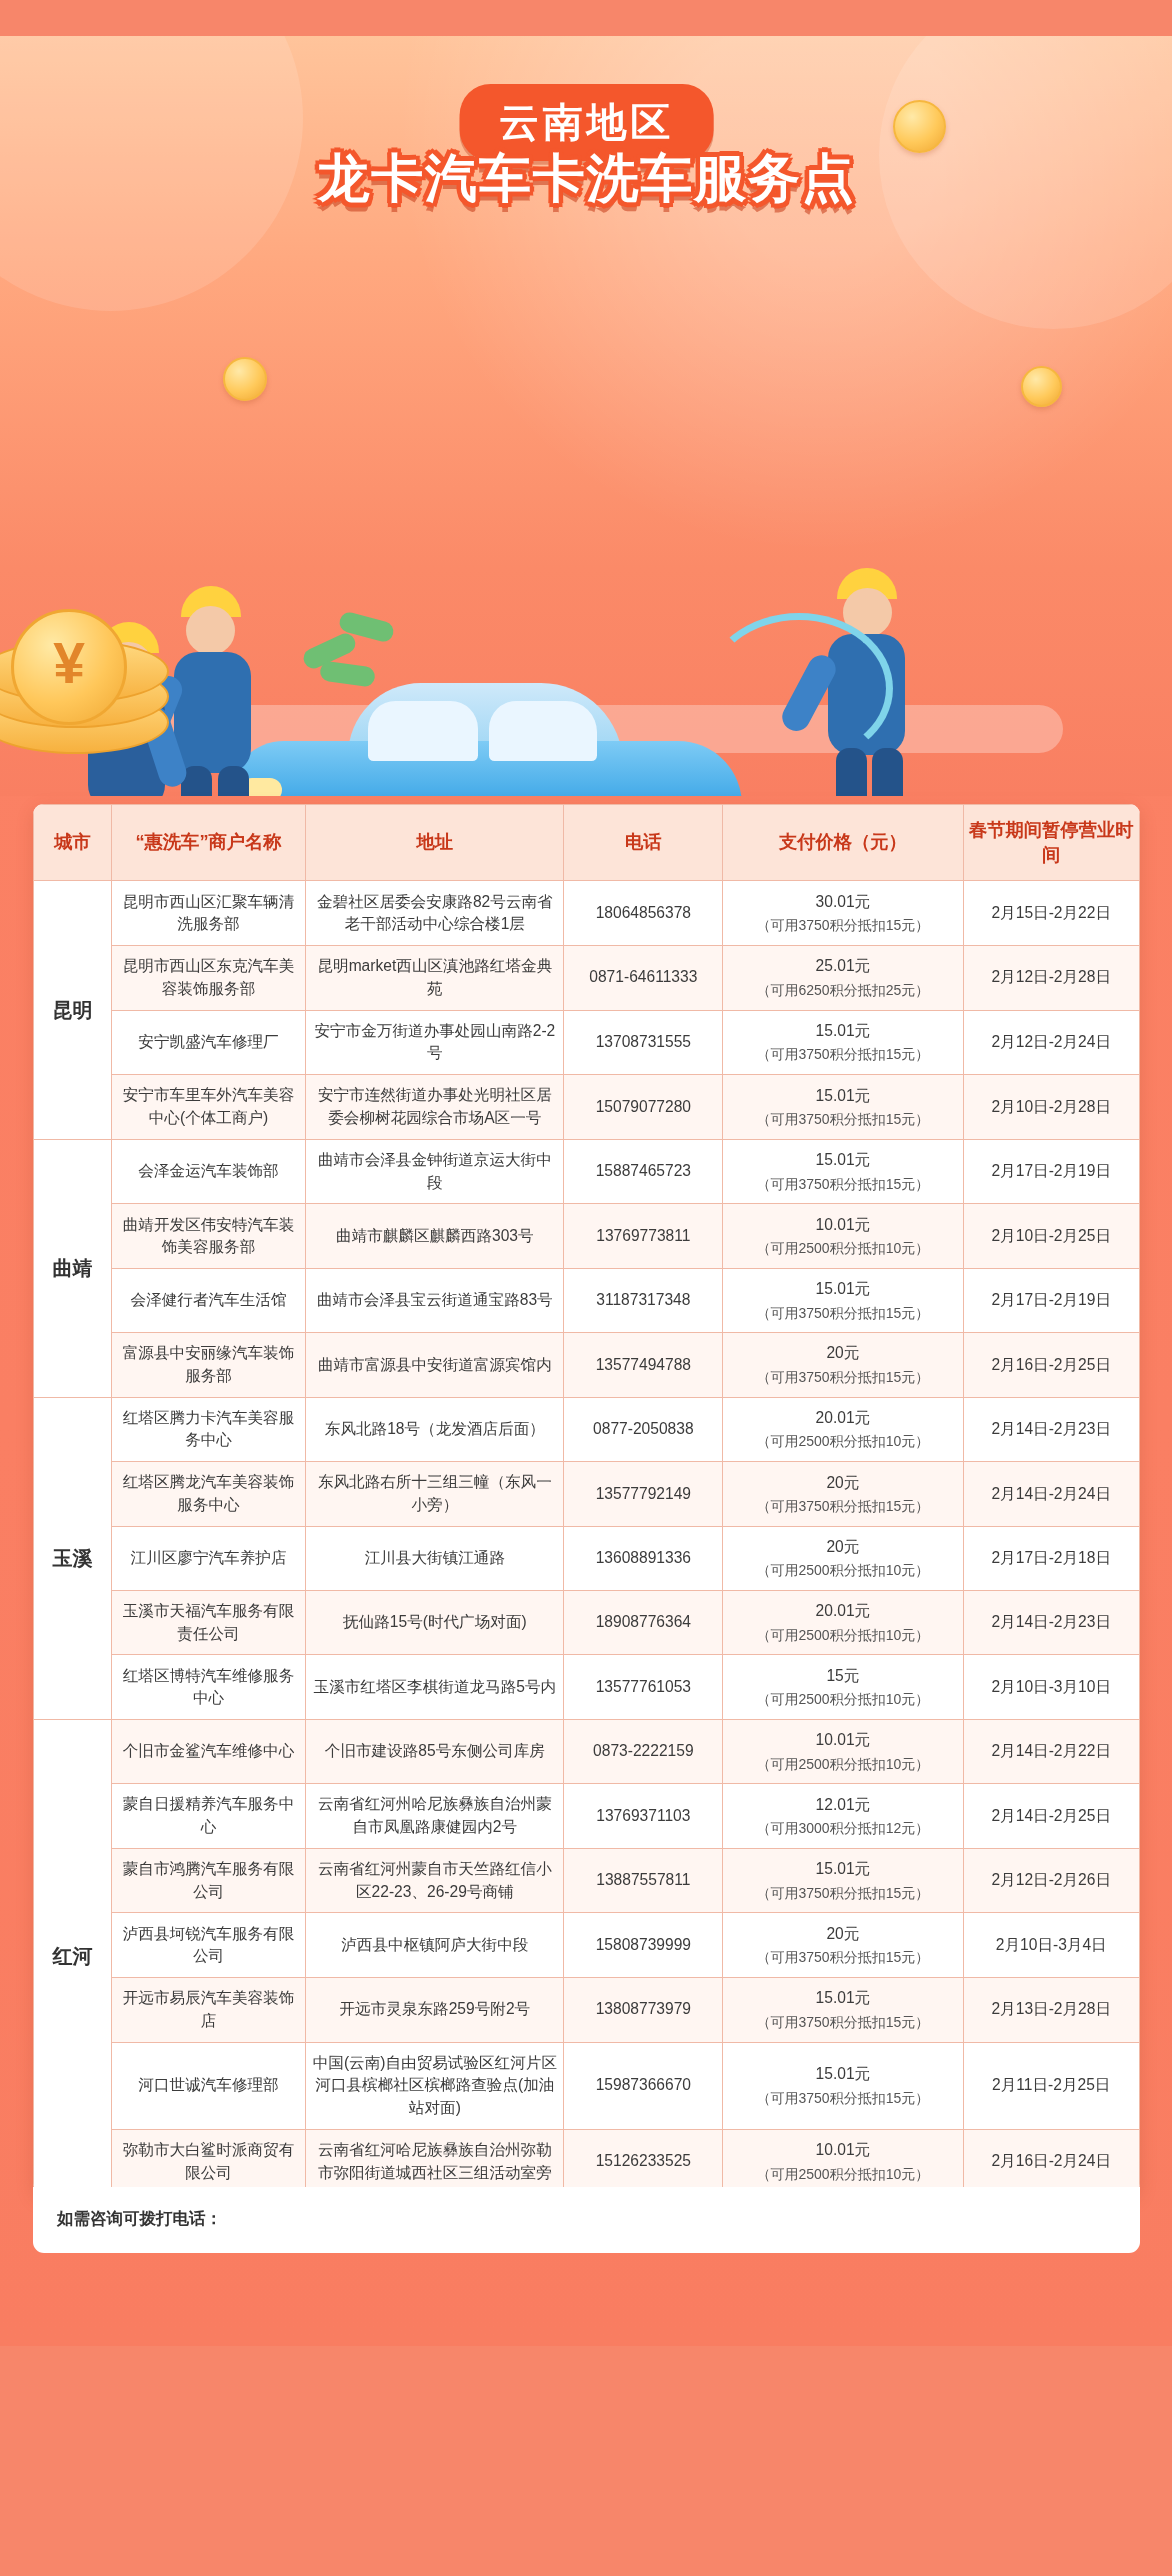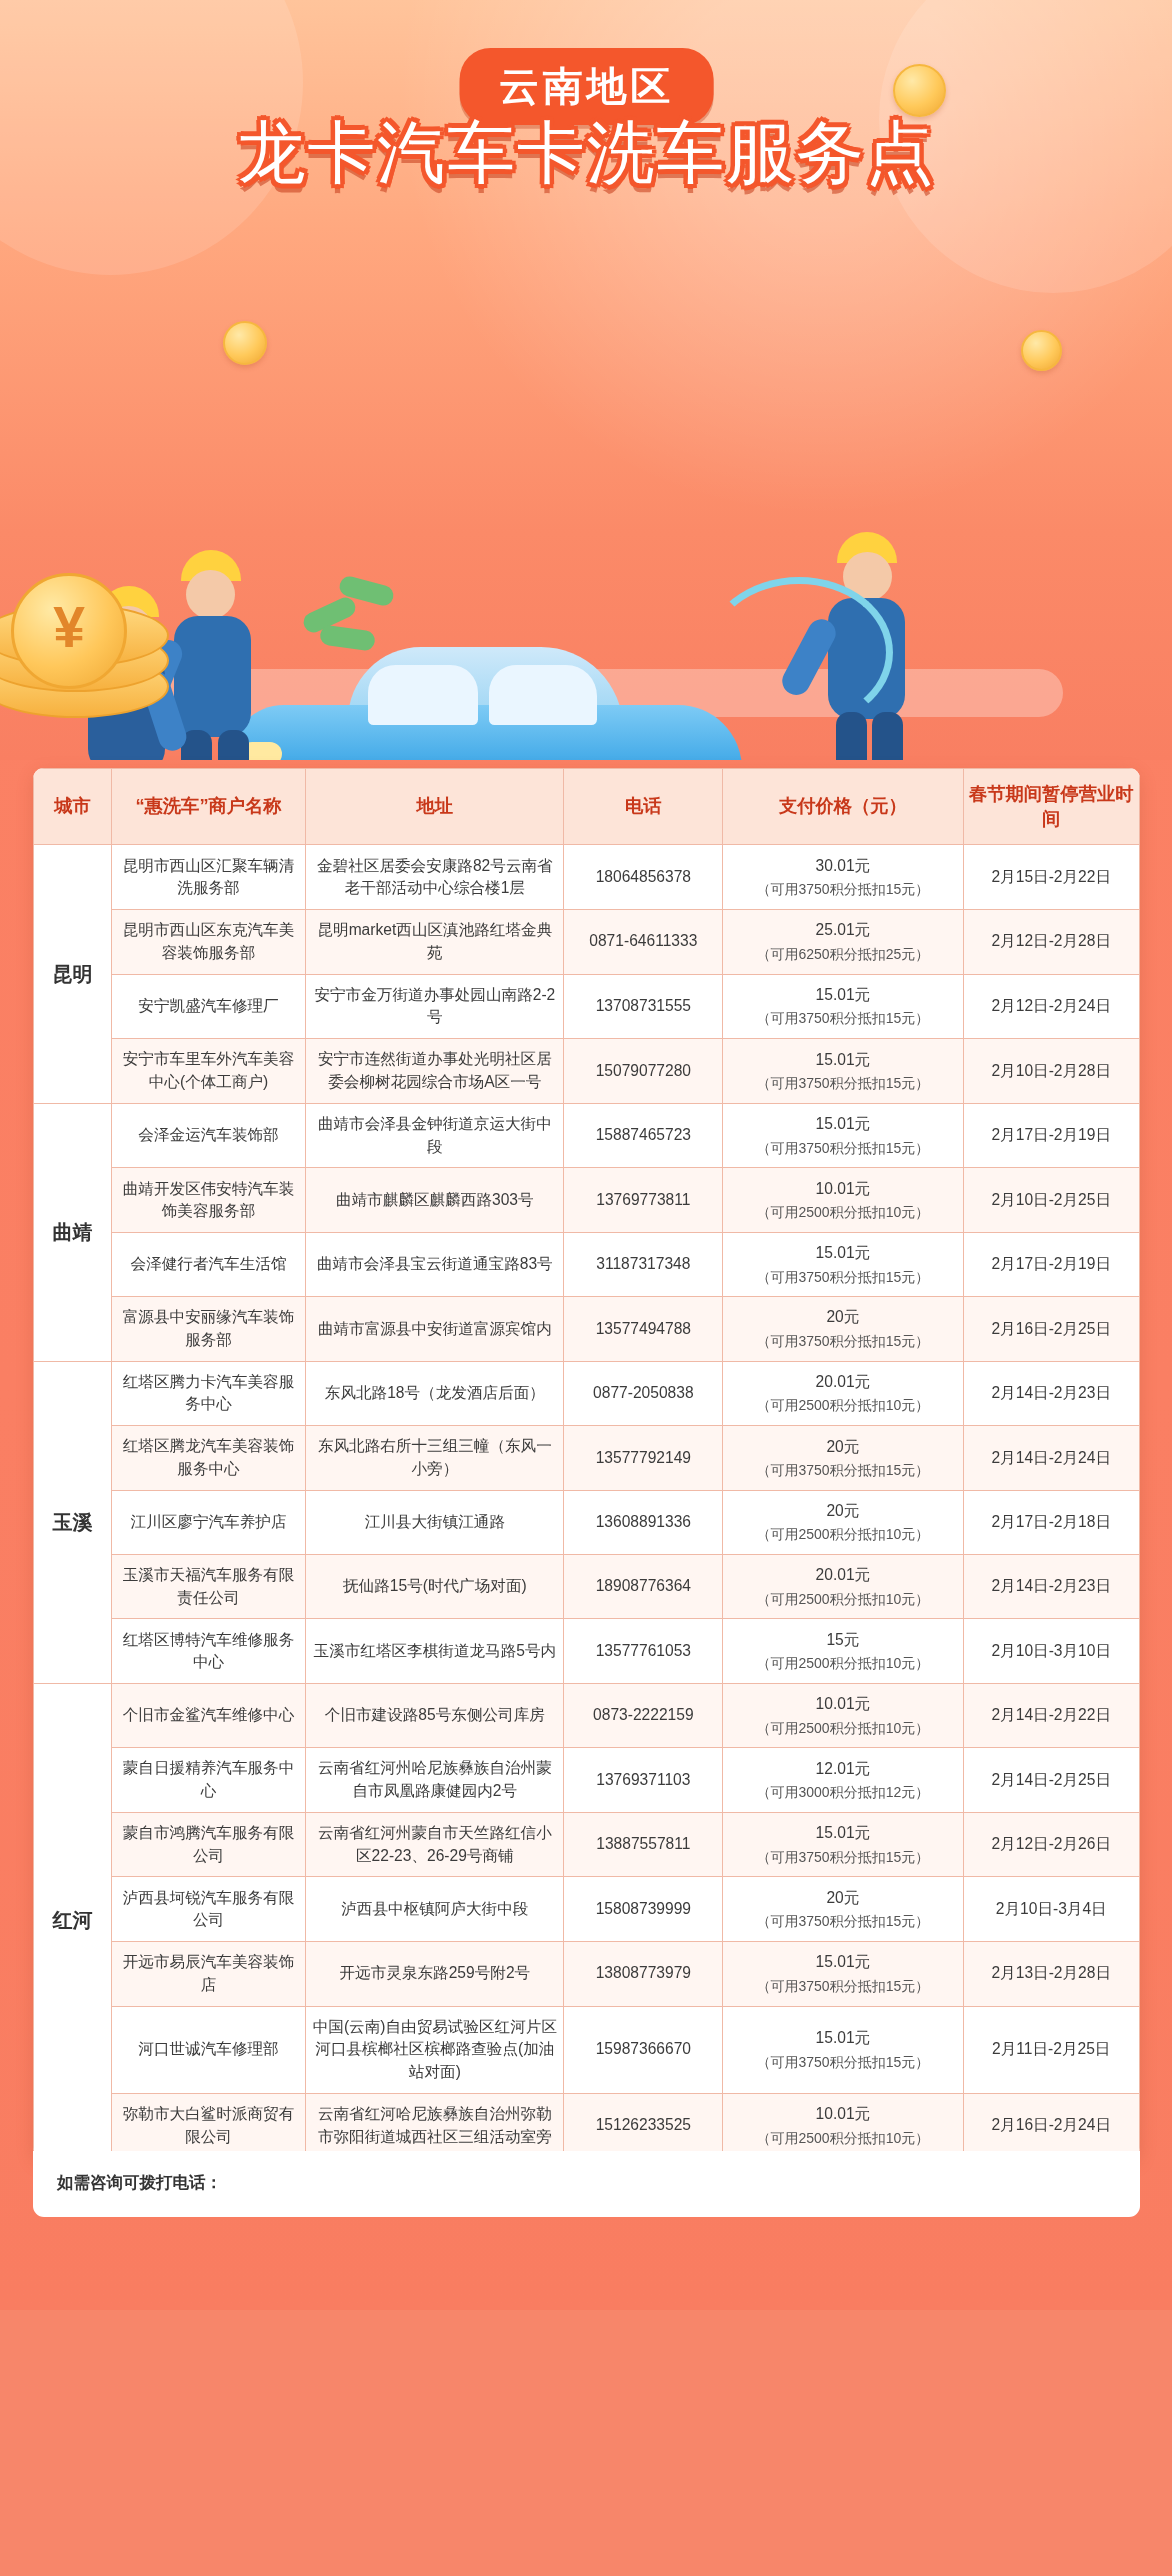--- a/index.html
+++ b/index.html
@@ -14,6 +14,7 @@
     height:2310px;
     overflow:hidden;
     background:linear-gradient(180deg,#ffb38a 0%,#ff9a73 12%,#fb8164 28%,#fa7f63 60%,#f97d61 100%);
+    margin-top:36px;
   }
   
   .hero{

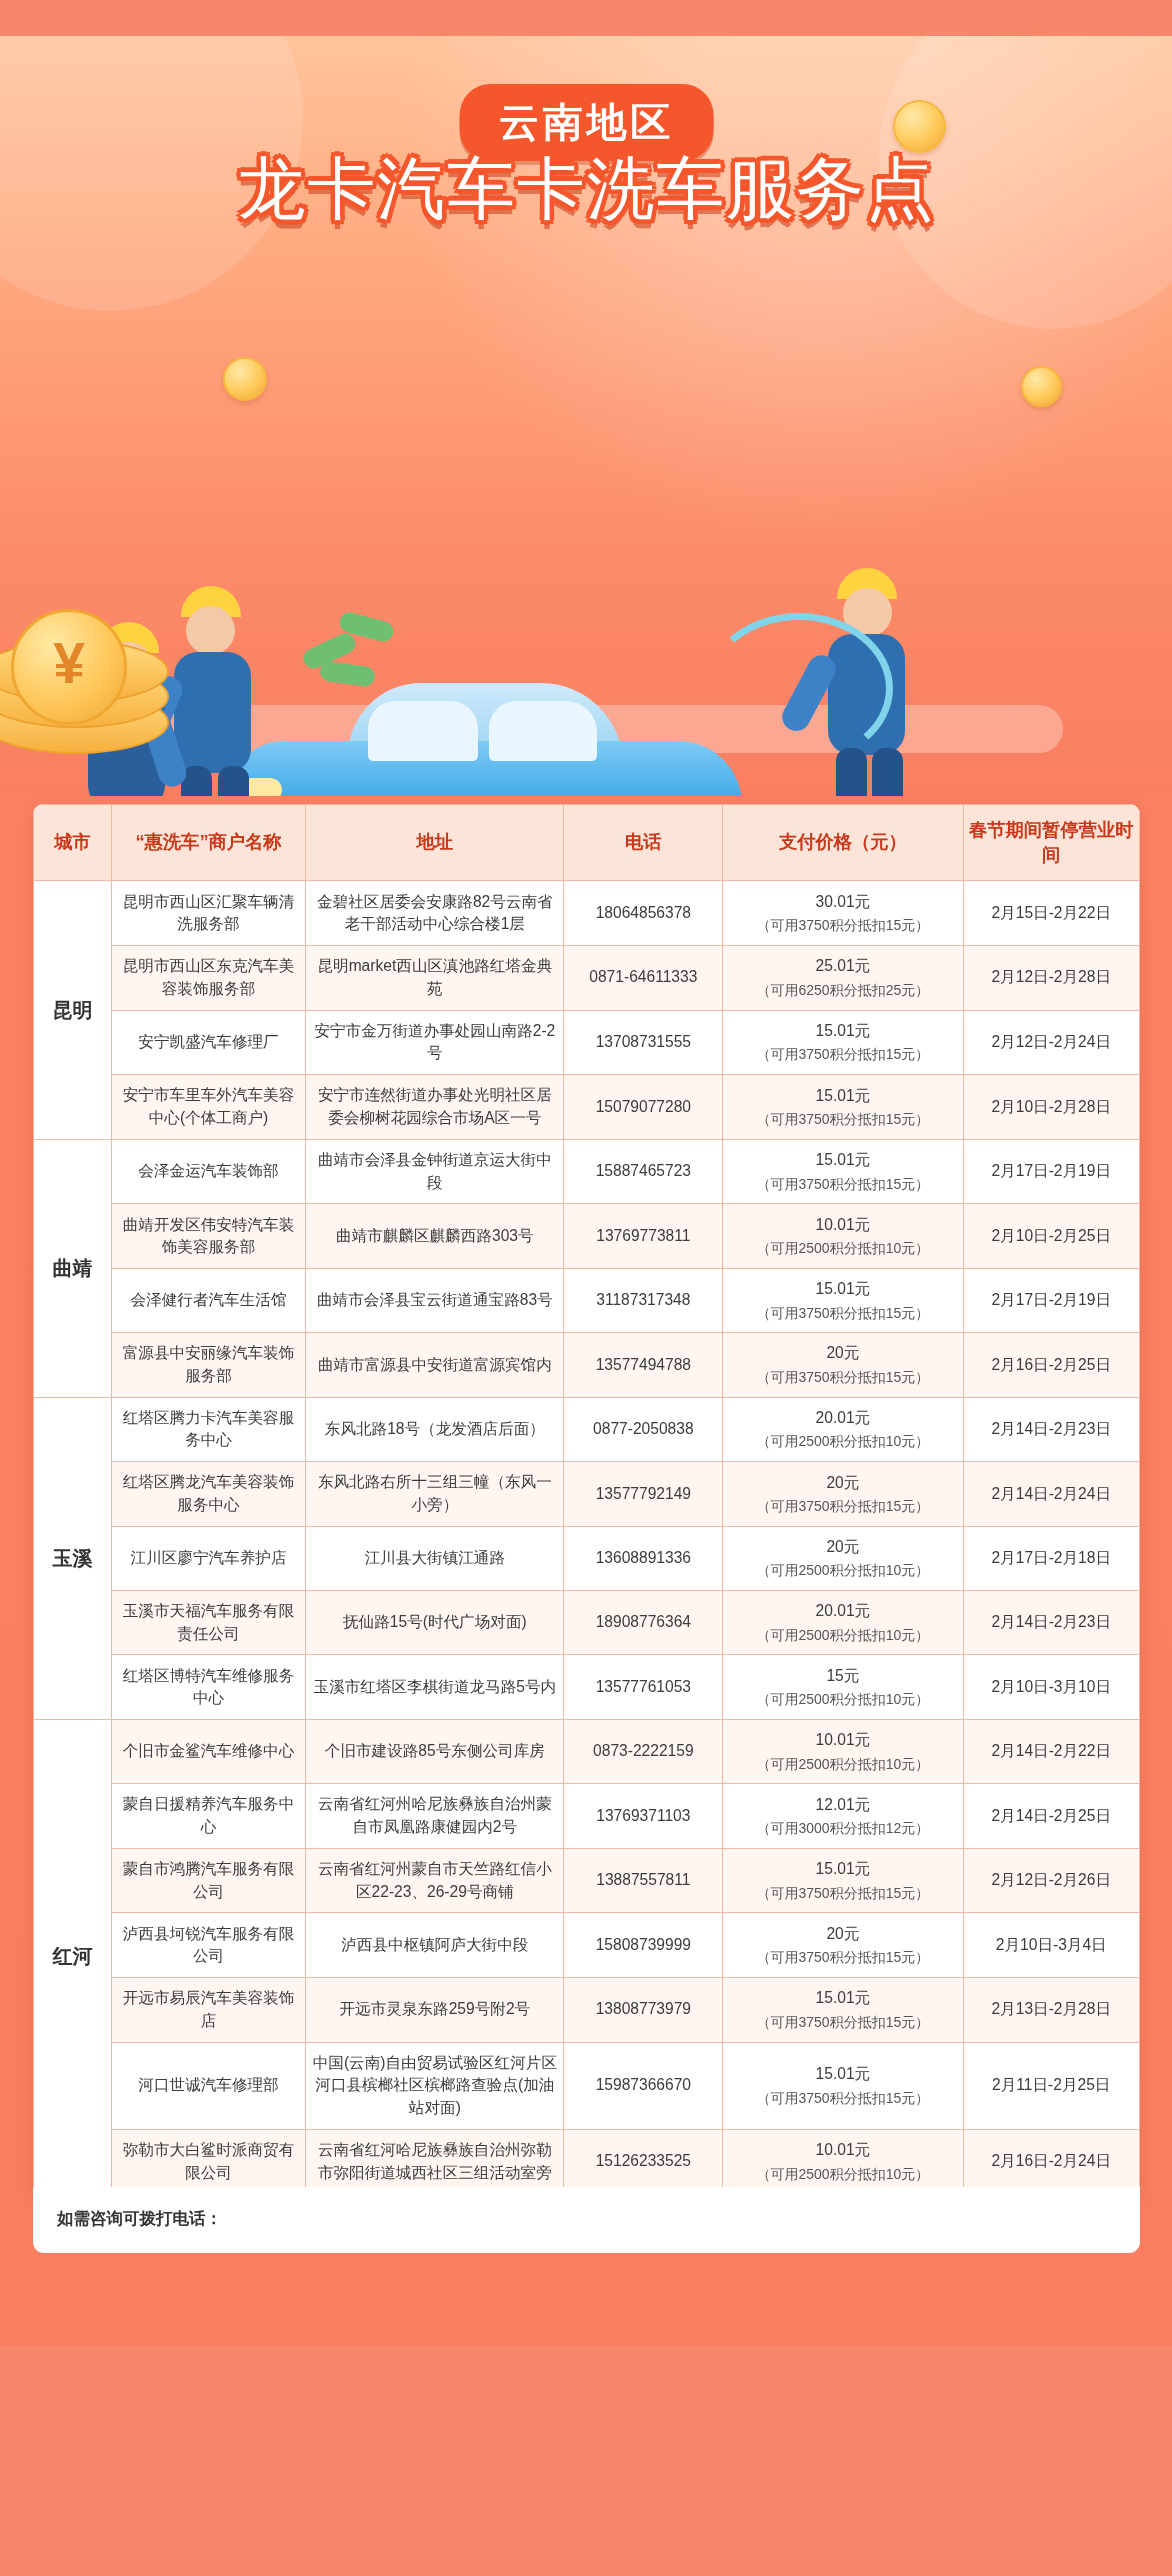--- a/index.html
+++ b/index.html
@@ -57,7 +57,7 @@
   }
   .title-main{
     position:absolute;left:50%;transform:translateX(-50%);top:108px;
-    font-size:68px;font-weight:normal;letter-spacing:1.8px;white-space:nowrap;
+    font-size:52px;font-weight:bold;letter-spacing:1.8px;white-space:nowrap;
     color:#fff;
     text-shadow:
       -3.7px -3.7px 0 #f4572c, 3.7px -3.7px 0 #f4572c, -3.7px 3.7px 0 #f4572c, 3.7px 3.7px 0 #f4572c,

